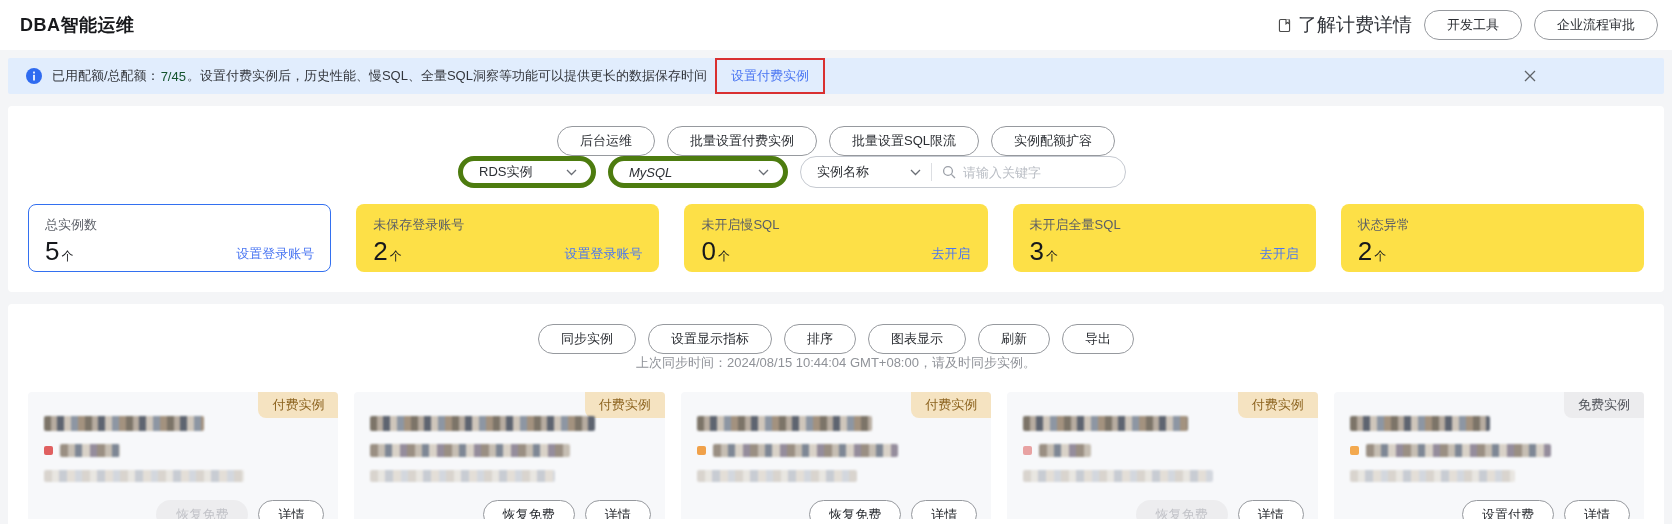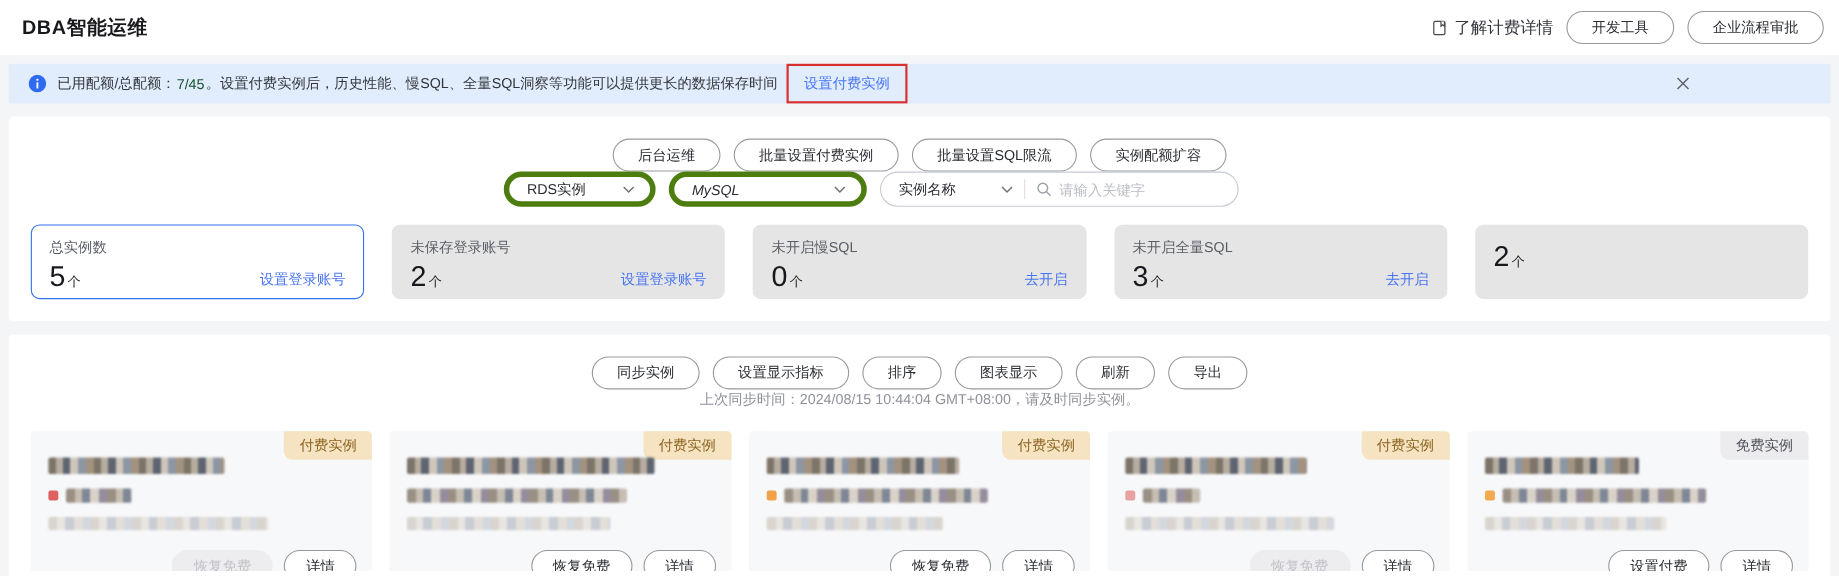--- a/index.html
+++ b/index.html
@@ -19,7 +19,7 @@
   }
   .hdr h1 { font-size:18px; font-weight:bold; color:#18191c; letter-spacing:0.5px; }
   .hdr-right { display:flex; align-items:center; gap:12px; }
-  .billing-link { display:flex; align-items:center; gap:6px; font-size:15px; color:#33363c; cursor:pointer;font-family:Liberation Mono, monospace; }
+  .billing-link { display:flex; align-items:center; gap:6px; font-size:19px; color:#33363c; cursor:pointer;font-family:Liberation Mono, monospace; }
   .pill {
     display:inline-flex; align-items:center; justify-content:center;
     height:30px; padding:0 22px; background:#fff;

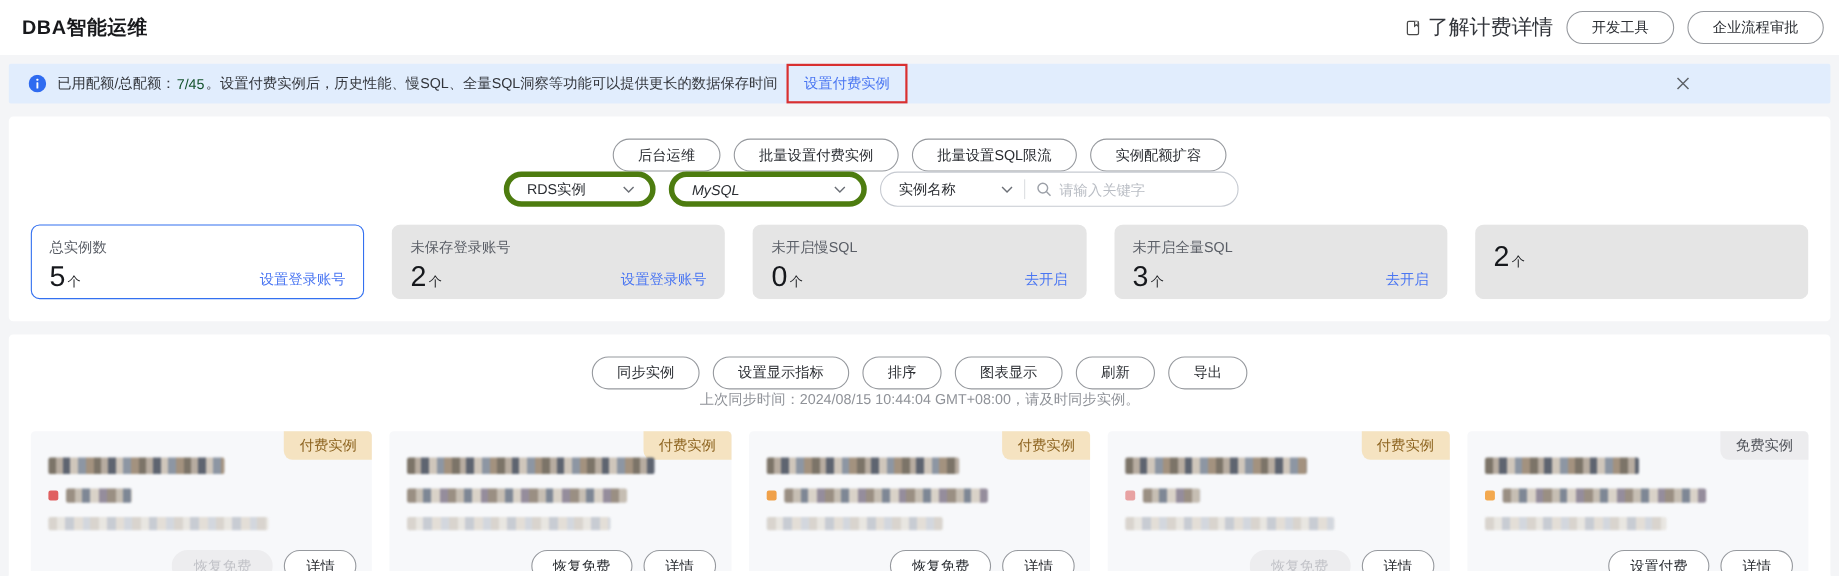--- a/index.html
+++ b/index.html
@@ -81,7 +81,7 @@
   
   .stat-row { display:flex; gap:25px; margin-top:16px; }
   .stat-card {
-    flex:1; height:68px; border-radius:8px; background:#e5e5e5;
+    flex:1; height:68px; border-radius:8px; background:#fde047;
     padding:11px 16px 10px 16px; cursor:pointer; border:1px solid transparent;
   }
   .stat-card.selected { background:#fff; border:1px solid #3370f0; }

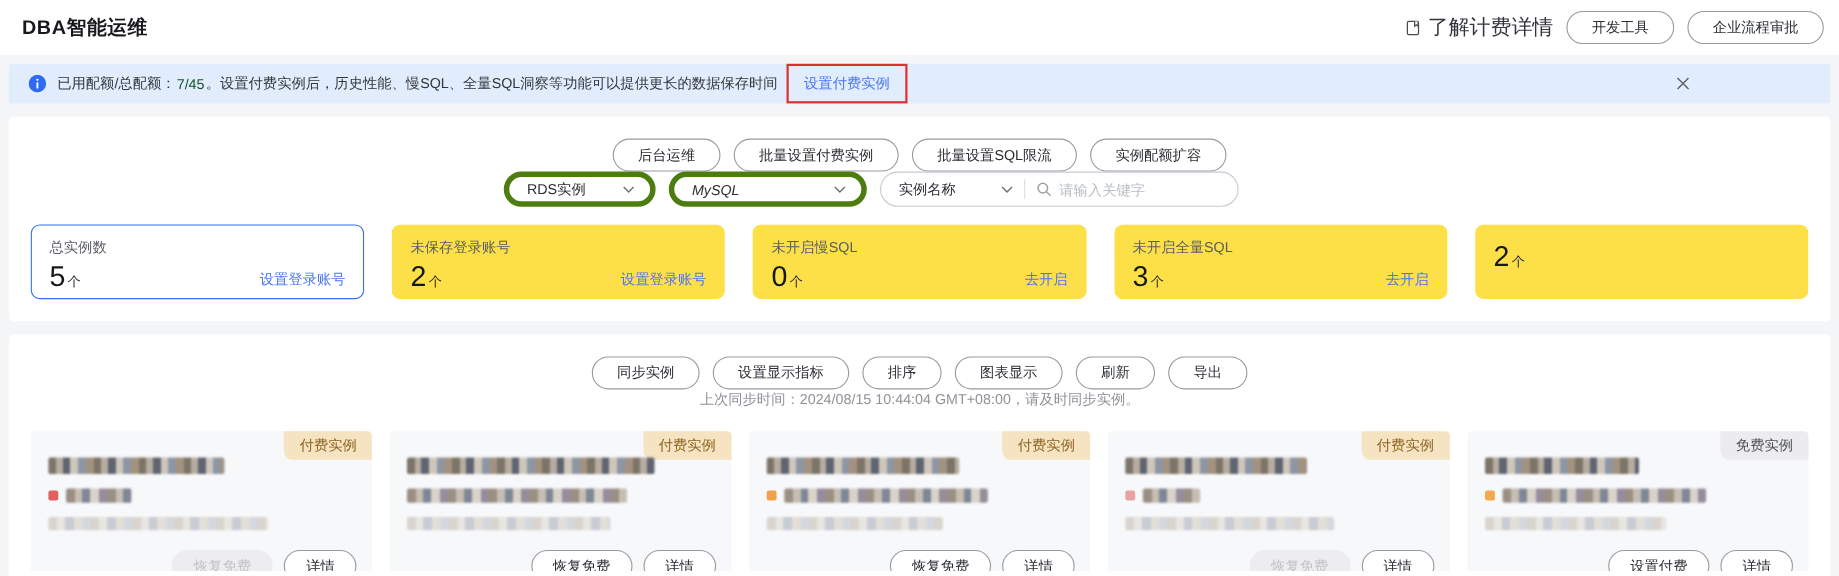--- a/index.html
+++ b/index.html
@@ -254,6 +254,7 @@
       </div>
     </div>
     <div class="stat-card">
+      <div class="stat-label">状态异常</div>
       <div class="stat-bottom">
         <span><span class="stat-value">2</span><span class="stat-unit">个</span></span>
       </div>

